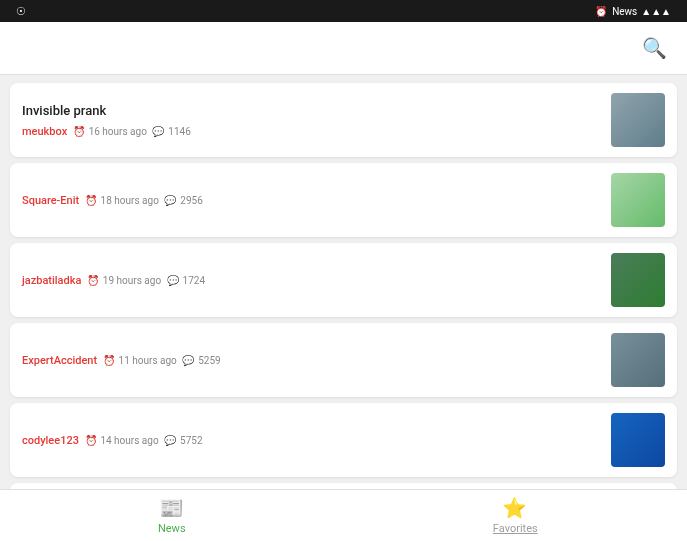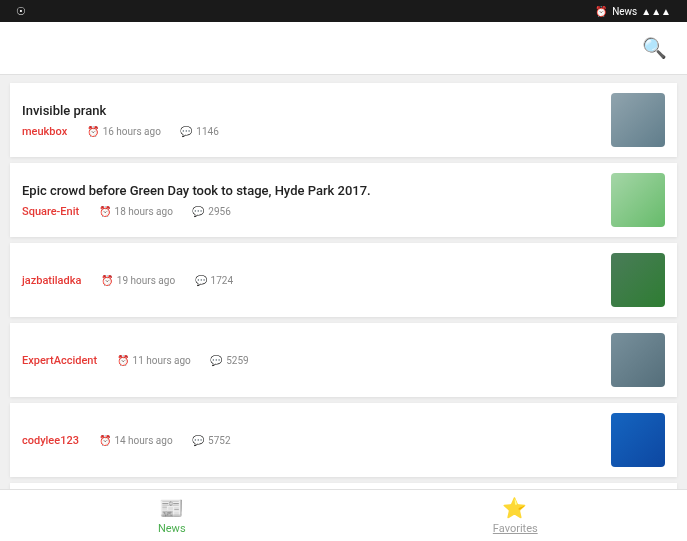--- a/index.html
+++ b/index.html
@@ -83,7 +83,7 @@
 
     .news-card {
       background: white;
-      border-radius: 0;
+      border-radius: 8px;
       padding: 10px 12px;
       display: flex;
       align-items: center;

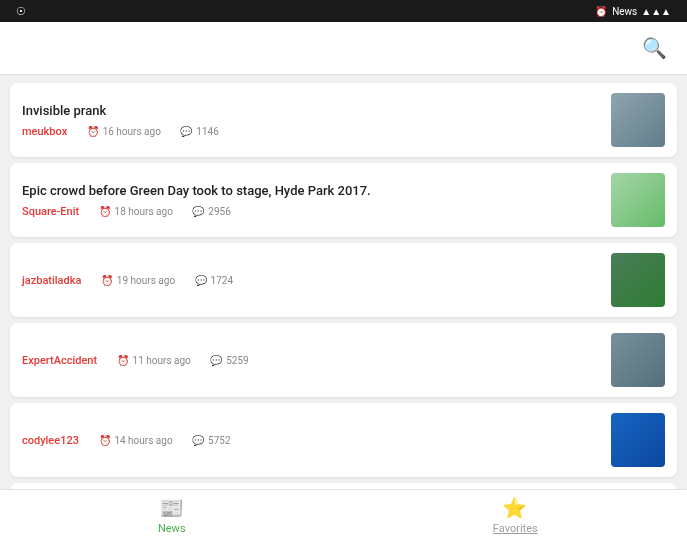--- a/index.html
+++ b/index.html
@@ -104,7 +104,7 @@
     .news-meta {
       display: flex;
       align-items: center;
-      gap: 20px;
+      gap: 6px;
       flex-wrap: wrap;
     }
     .news-author {

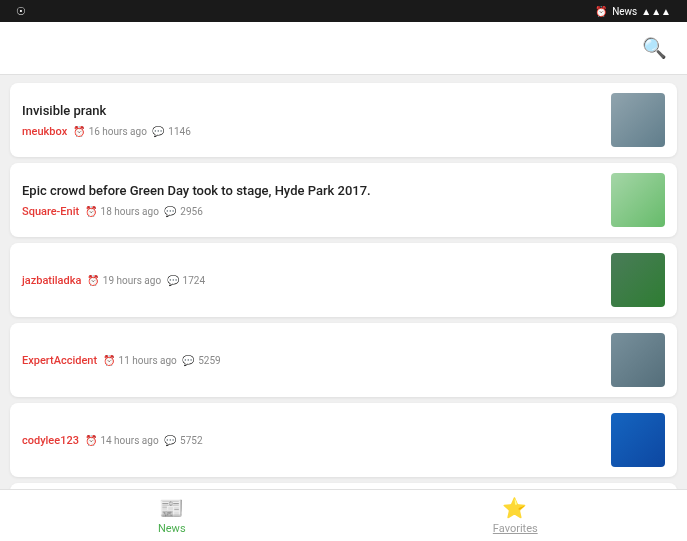--- a/index.html
+++ b/index.html
@@ -224,7 +224,6 @@
   </div>
       <div class="news-card">
     <div class="news-content">
-      <div class="news-title">Epic crowd before Green Day took to stage, Hyde Park 2017.</div>
       <div class="news-meta">
         <span class="news-author red">Square-Enit</span>
         <span class="news-time">

